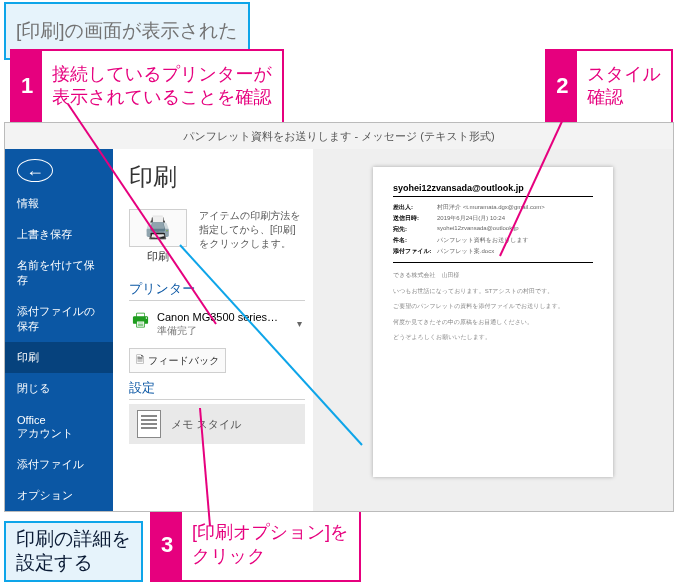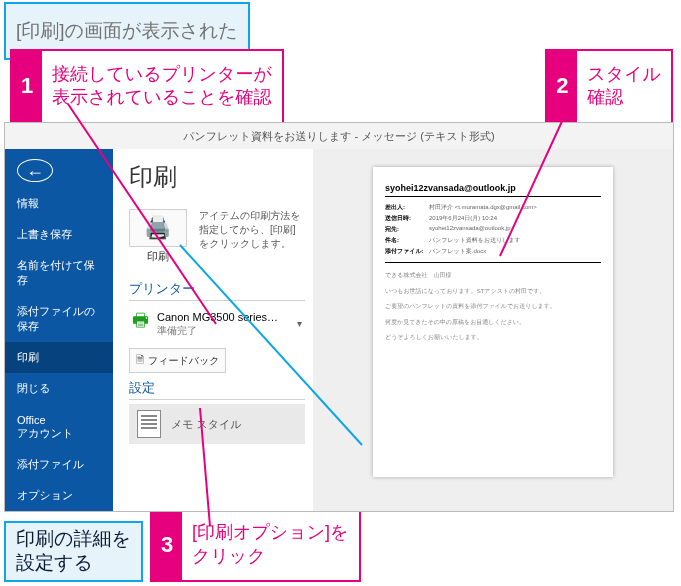--- a/index.html
+++ b/index.html
@@ -39,7 +39,7 @@
 .memo-icon{width:24px;height:28px;background:#fff;border:1px solid #888;position:relative}
 .memo-icon::before{content:"";position:absolute;left:3px;top:4px;right:3px;height:2px;background:#888;box-shadow:0 4px 0 #888,0 8px 0 #888,0 12px 0 #888}
 .preview{flex:1;background:#efefef;padding:18px 28px 10px 28px;display:flex;justify-content:center;align-items:flex-start;min-width:0}
-.page{width:240px;height:310px;background:#fff;box-shadow:0 0 4px rgba(0,0,0,.3);padding:16px 12px;font-size:6px;color:#666;overflow:hidden}
+.page{width:240px;height:310px;background:#fff;box-shadow:0 0 4px rgba(0,0,0,.3);padding:16px 20px;font-size:6px;color:#666;overflow:hidden}
 .page-title{font-size:9px;color:#000;border-bottom:1px solid #000;padding-bottom:3px;margin-bottom:6px;font-weight:bold}
 .meta{display:grid;grid-template-columns:44px 1fr;row-gap:2px;margin-bottom:6px}
 .meta div:nth-child(odd){font-weight:bold;color:#000}

